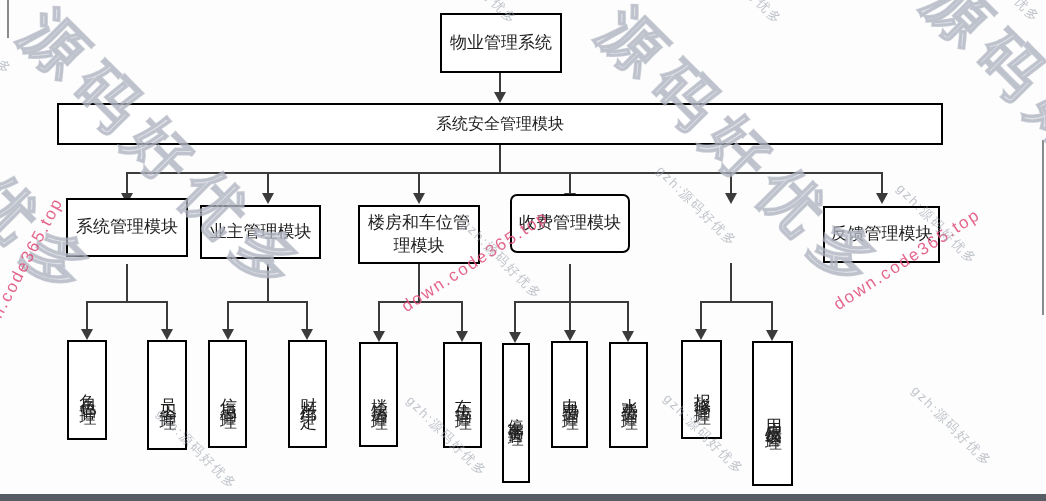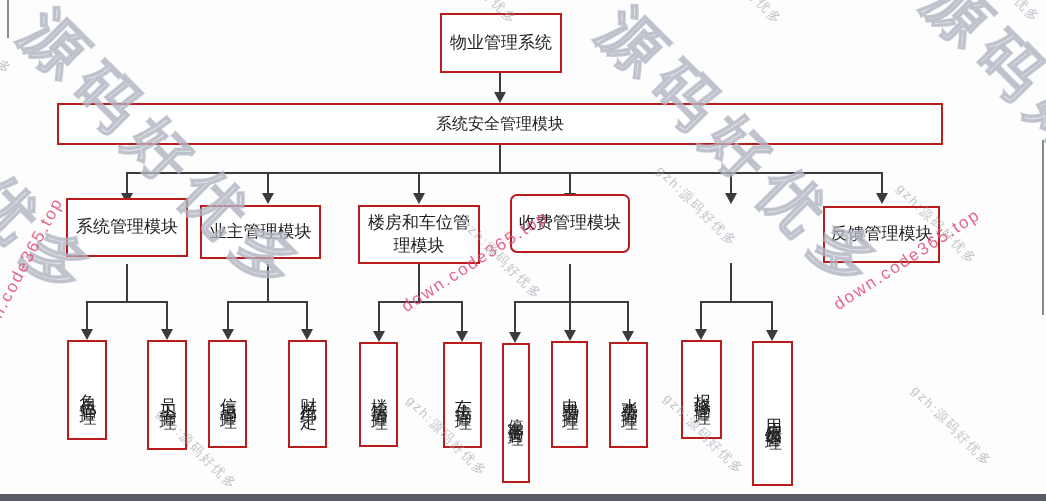--- a/index.html
+++ b/index.html
@@ -7,7 +7,7 @@
   #stage{position:relative;width:1046px;height:501px;background:#fdfdfd;overflow:hidden;}
 
   
-  .box{position:absolute;background:#ffffff;border:2px solid #b91c1c;box-sizing:border-box;
+  .box{position:absolute;background:#ffffff;border:2px solid #000000;box-sizing:border-box;
        display:flex;align-items:center;justify-content:center;text-align:center;
        color:#1e1e1e;font-size:17px;line-height:1.35;z-index:2;}
   .vbox{writing-mode:vertical-rl;text-orientation:upright;letter-spacing:5px;font-size:17px;}

